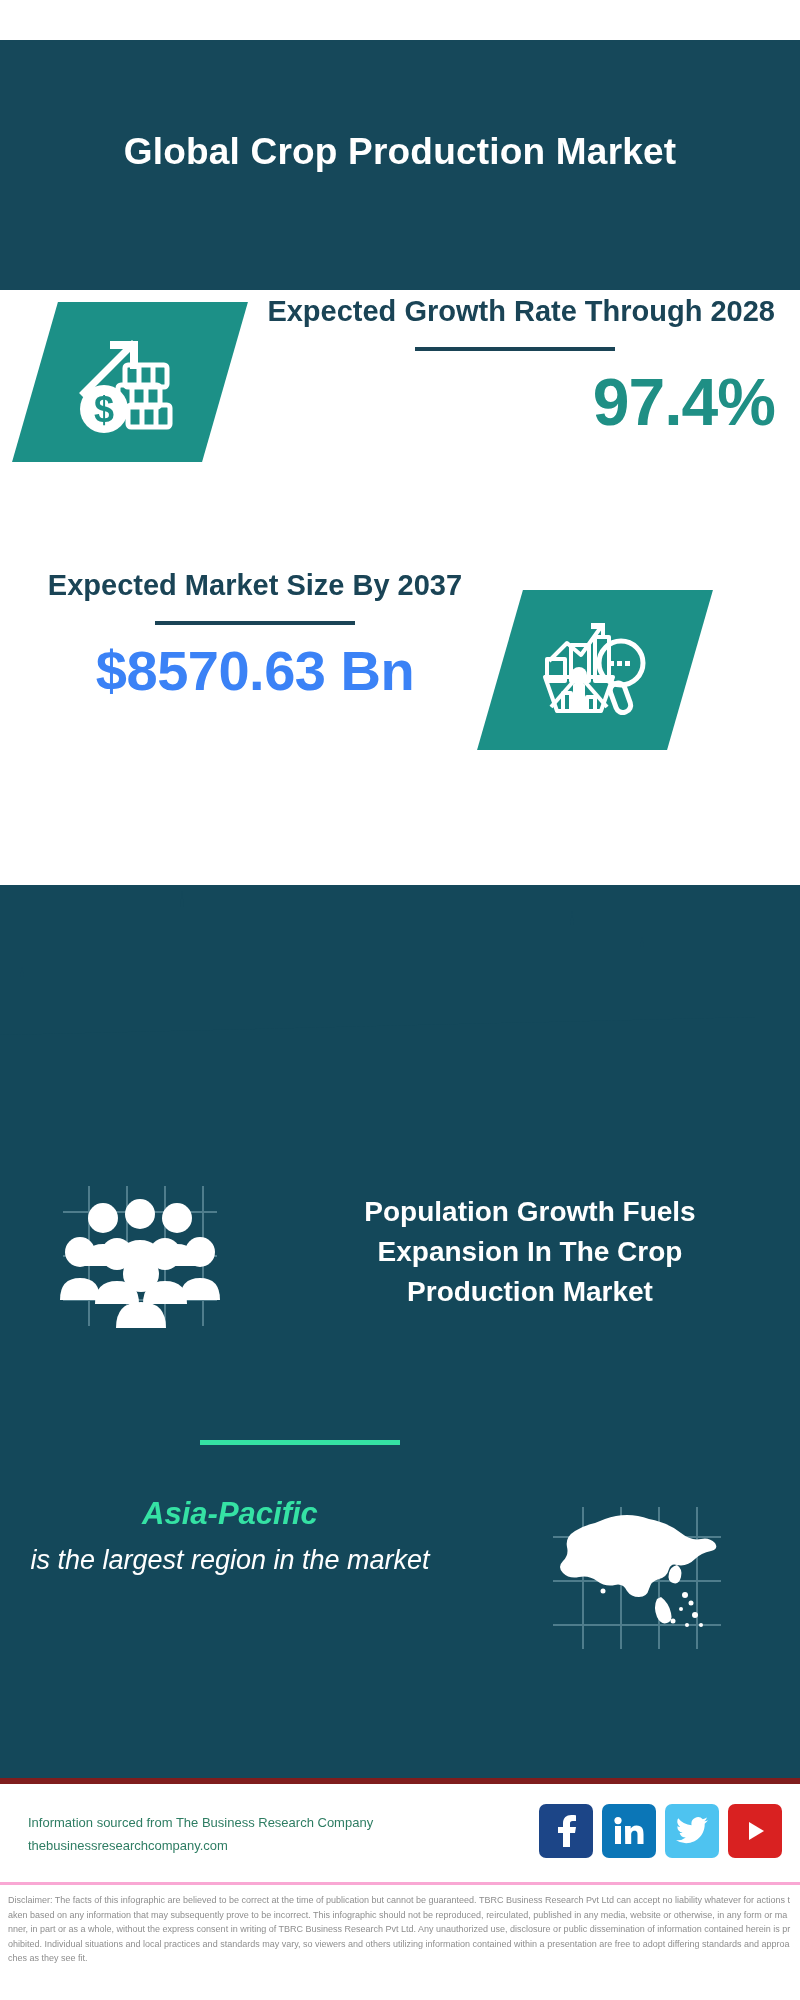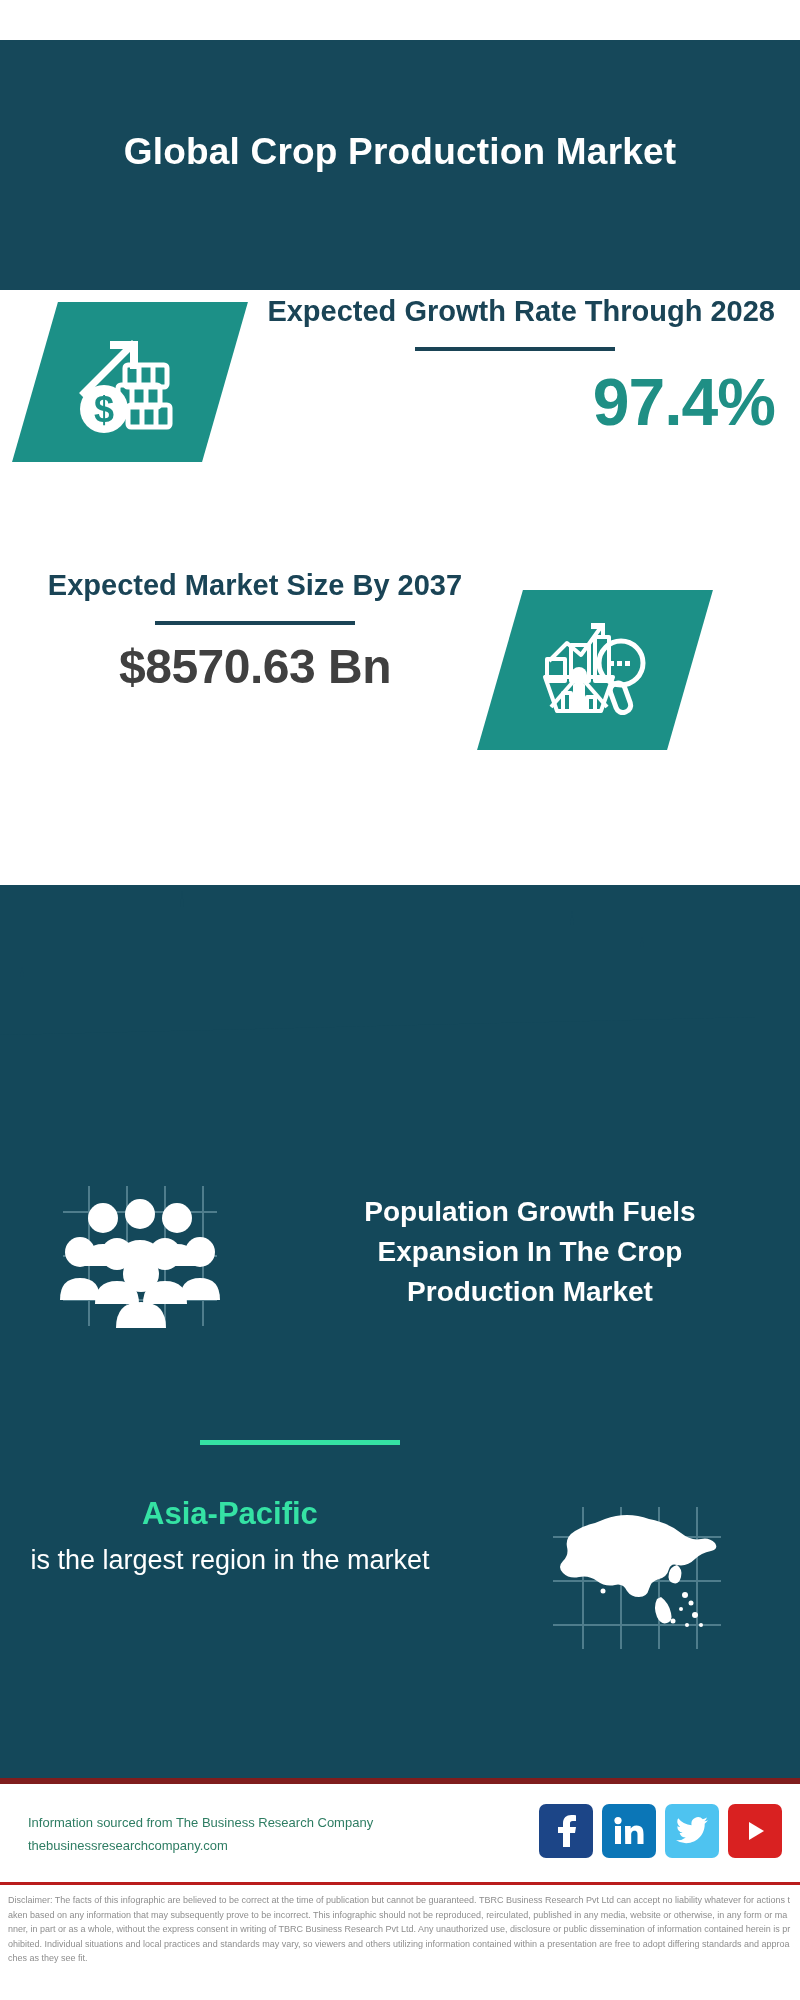--- a/index.html
+++ b/index.html
@@ -103,8 +103,8 @@
     line-height: 1.36;
   }
   .size-value {
-    color: #404040;
-    font-size: 48px;
+    color: #3b82f6;
+    font-size: 56px;
     font-weight: bold;
     line-height: 1;
     margin-top: 18px;

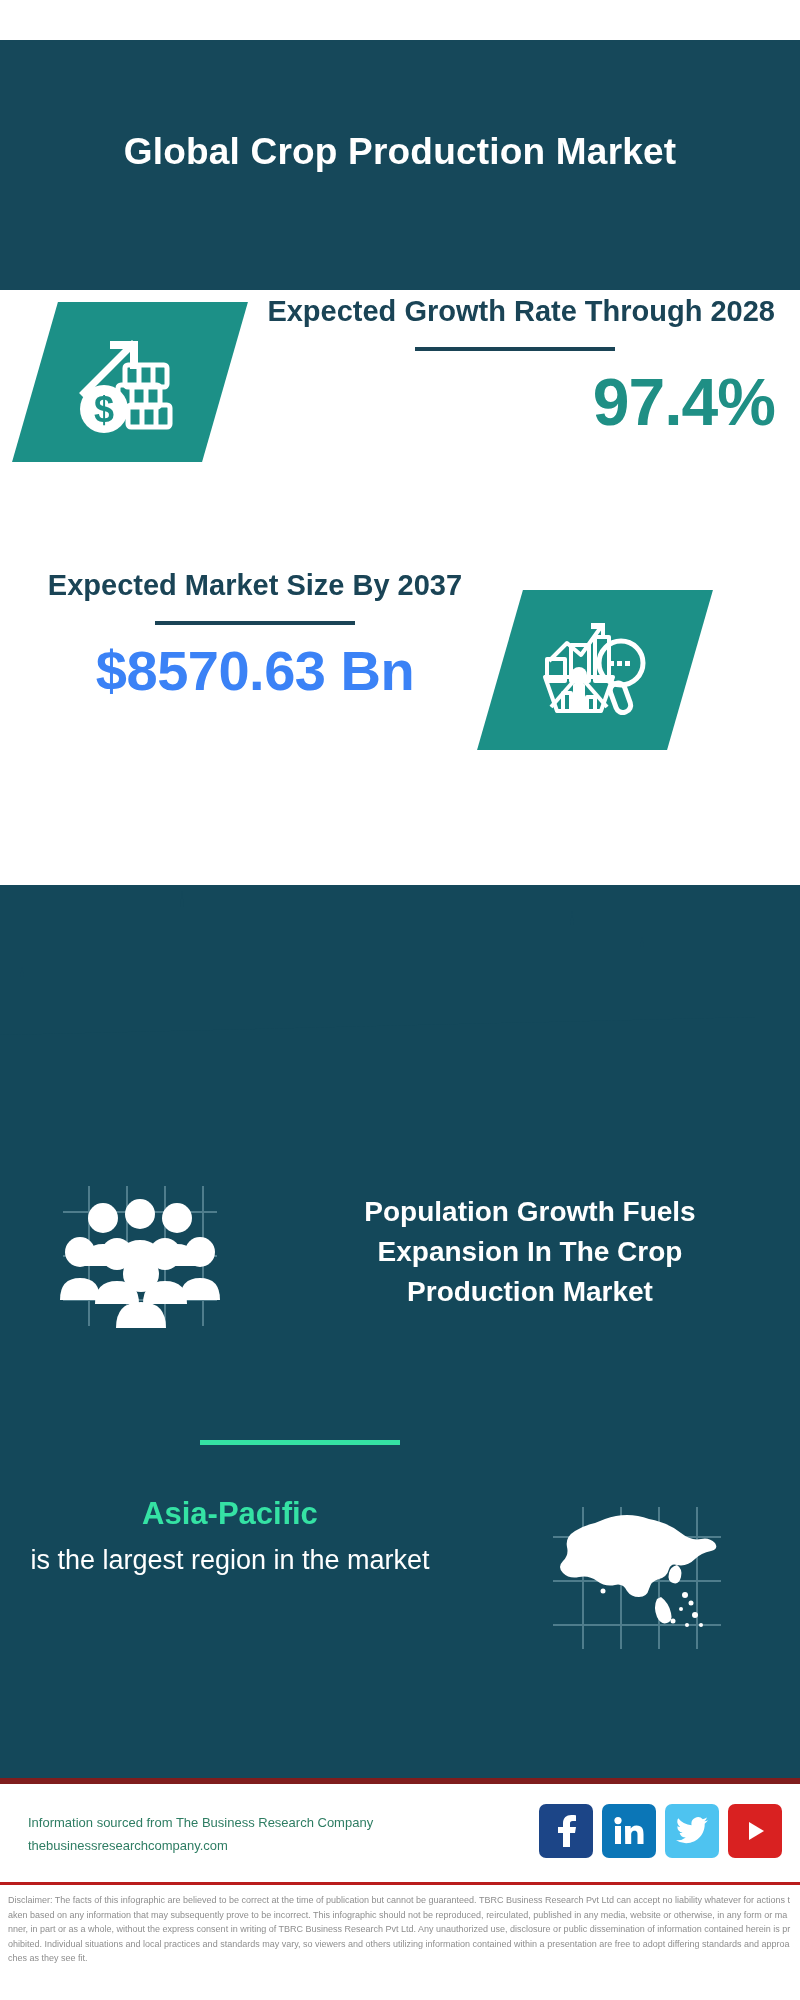--- a/index.html
+++ b/index.html
@@ -181,7 +181,7 @@
   .sec-region {
     position: absolute;
     left: 0; top: 1495px;
-    width: 800px; height: 170px;
+    width: 800px; height: 170px; font-style: italic;
   }
   .region-text {
     position: absolute;

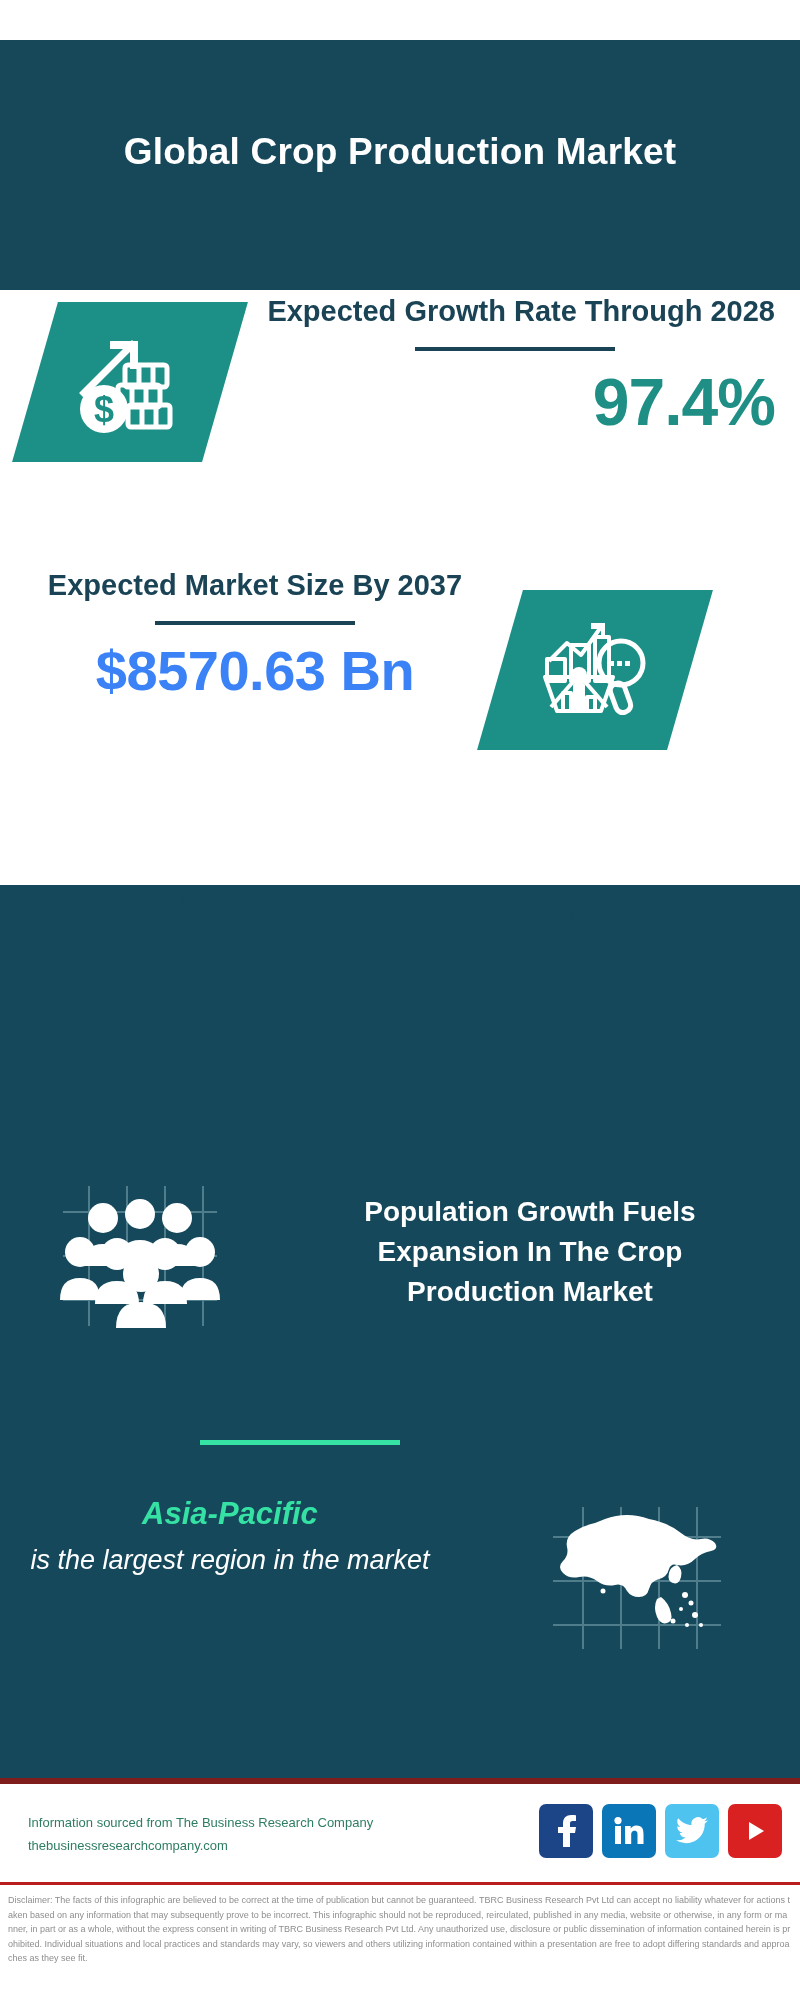--- a/index.html
+++ b/index.html
@@ -247,7 +247,7 @@
     left: 0; top: 1882px;
     width: 800px; height: 118px;
     background: #ffffff;
-    border-top: 3px solid #b91c1c;
+    border-top: 3px solid #f9a8d4;
     padding: 8px 8px 0 8px;
   }
   .disclaimer p {

